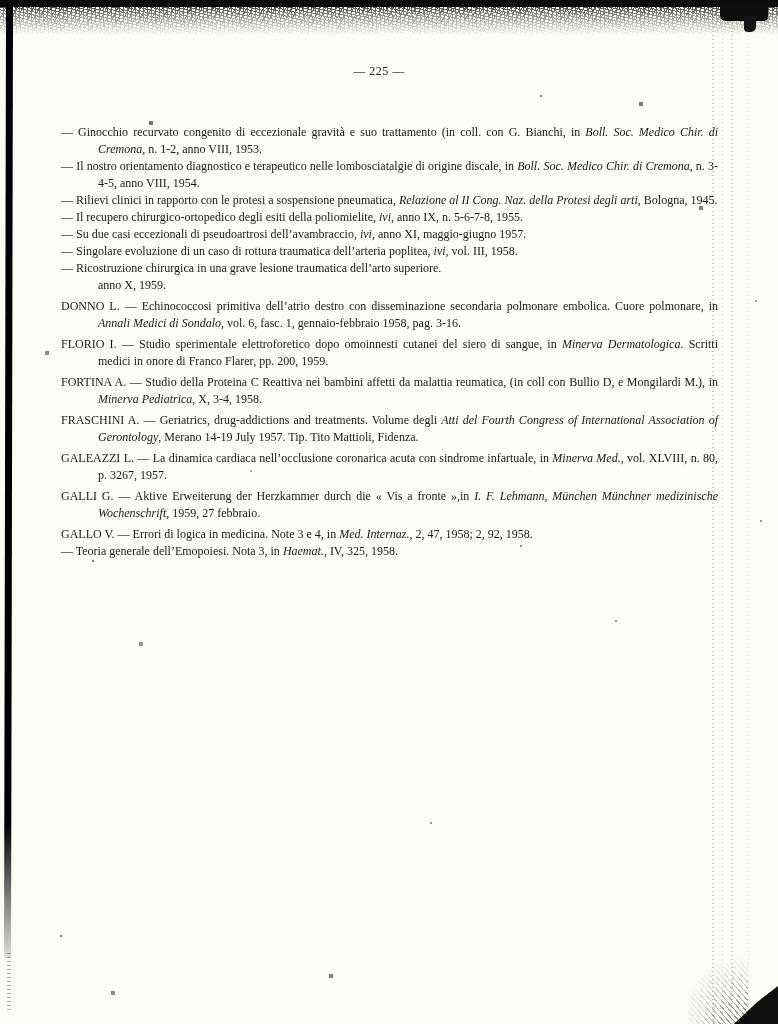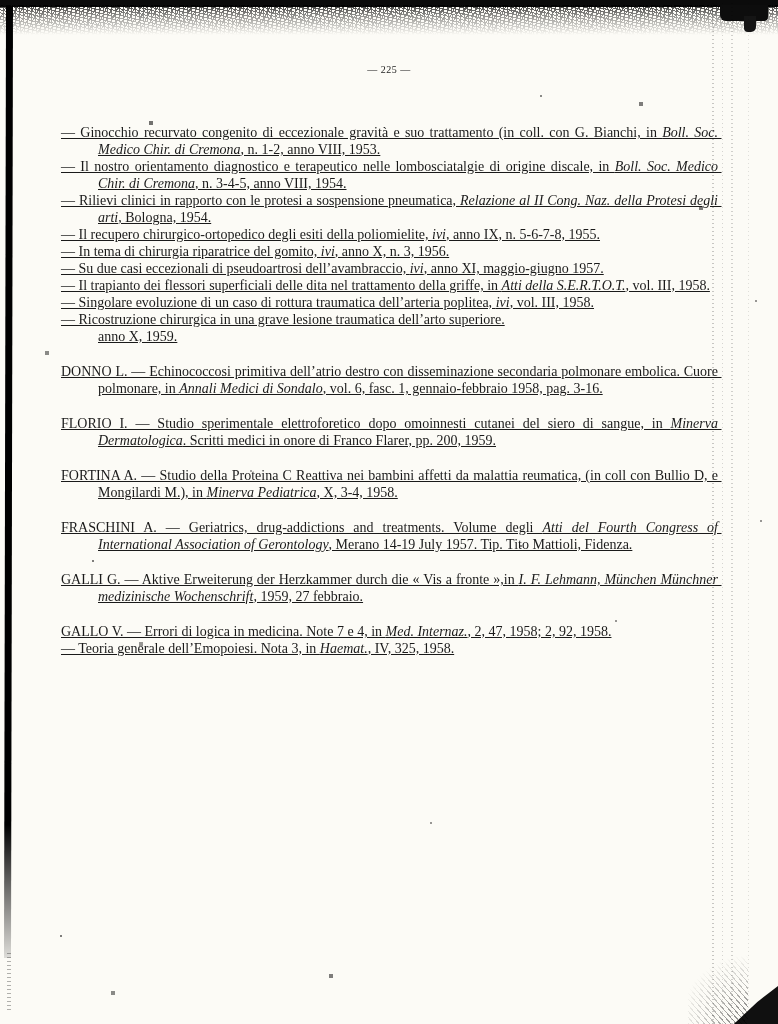--- a/index.html
+++ b/index.html
@@ -9,8 +9,8 @@
     font-family:"Liberation Serif","DejaVu Serif",serif;
   }
   .page-number{
-    position:absolute;top:64px;left:61px;width:656px;
-    text-align:center;font-size:10px;letter-spacing:.5px;
+    position:absolute;top:64px;left:51px;width:656px;
+    text-align:center;font-size:12px;letter-spacing:.5px;
   }
   .bib{
     position:absolute;top:124px;left:61px;width:657px;

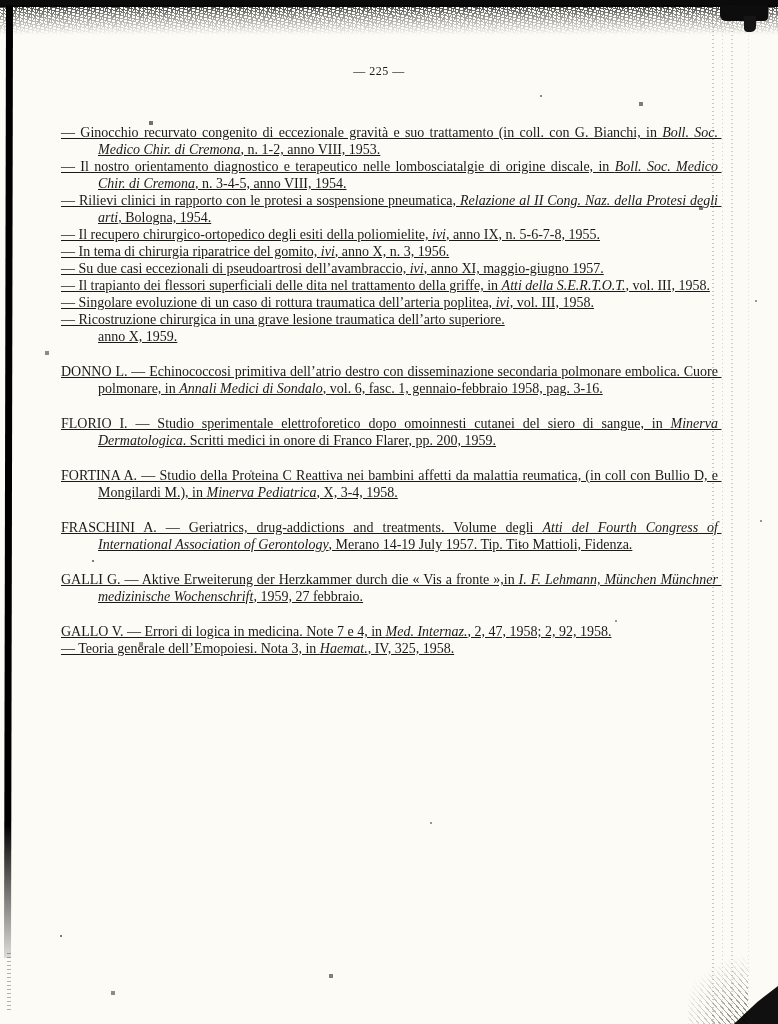--- a/index.html
+++ b/index.html
@@ -14,7 +14,7 @@
   }
   .bib{
     position:absolute;top:124px;left:61px;width:657px;
-    font-size:14px;line-height:17px;text-align:justify;text-decoration:underline;
+    font-size:12px;line-height:17px;text-align:justify;
   }
   .bib-group{margin:0;}
   .bib-group + .bib-group{margin-top:18px;}

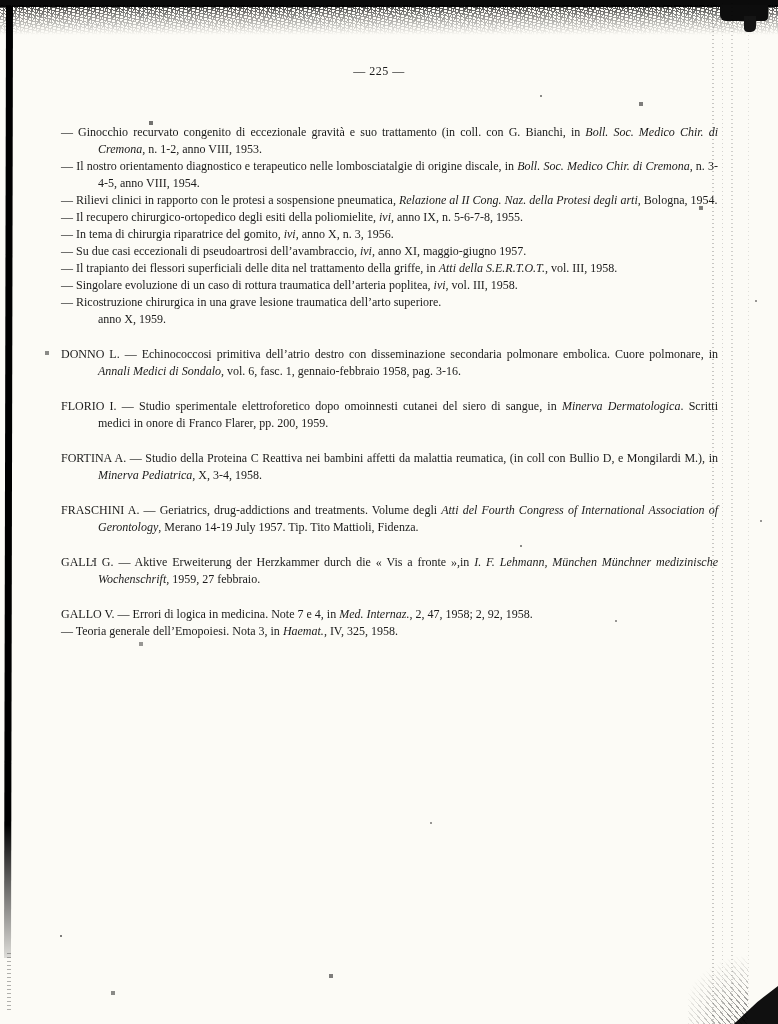--- a/index.html
+++ b/index.html
@@ -99,7 +99,7 @@
     <div class="bib-group">
       <p class="entry"><span>— Ginocchio recurvato congenito di eccezionale gravità e suo trattamento (in coll. con G. Bianchi, in </span><i>Boll. Soc. Medico Chir. di Cremona</i><span>, n. 1-2, anno VIII, 1953.</span></p>
       <p class="entry"><span>— Il nostro orientamento diagnostico e terapeutico nelle lombosciatalgie di origine discale, in </span><i>Boll. Soc. Medico Chir. di Cremona</i><span>, n. 3-4-5, anno VIII, 1954.</span></p>
-      <p class="entry"><span>— Rilievi clinici in rapporto con le protesi a sospensione pneumatica, </span><i>Relazione al II Cong. Naz. della Protesi degli arti</i><span>, Bologna, 1954.</span></p>
+      <p class="entry"><span>— Rilievi clinici in rapporto con le protesi a sospensione pneumatica, </span><i>Relazione al II Cong. Naz. della Protesi degli arti</i><span>, Bologna, 1945.</span></p>
       <p class="entry"><span>— Il recupero chirurgico-ortopedico degli esiti della poliomielite, </span><i>ivi</i><span>, anno IX, n. 5-6-7-8, 1955.</span></p>
       <p class="entry"><span>— In tema di chirurgia riparatrice del gomito, </span><i>ivi</i><span>, anno X, n. 3, 1956.</span></p>
       <p class="entry"><span>— Su due casi eccezionali di pseudoartrosi dell’avambraccio, </span><i>ivi</i><span>, anno XI, maggio-giugno 1957.</span></p>

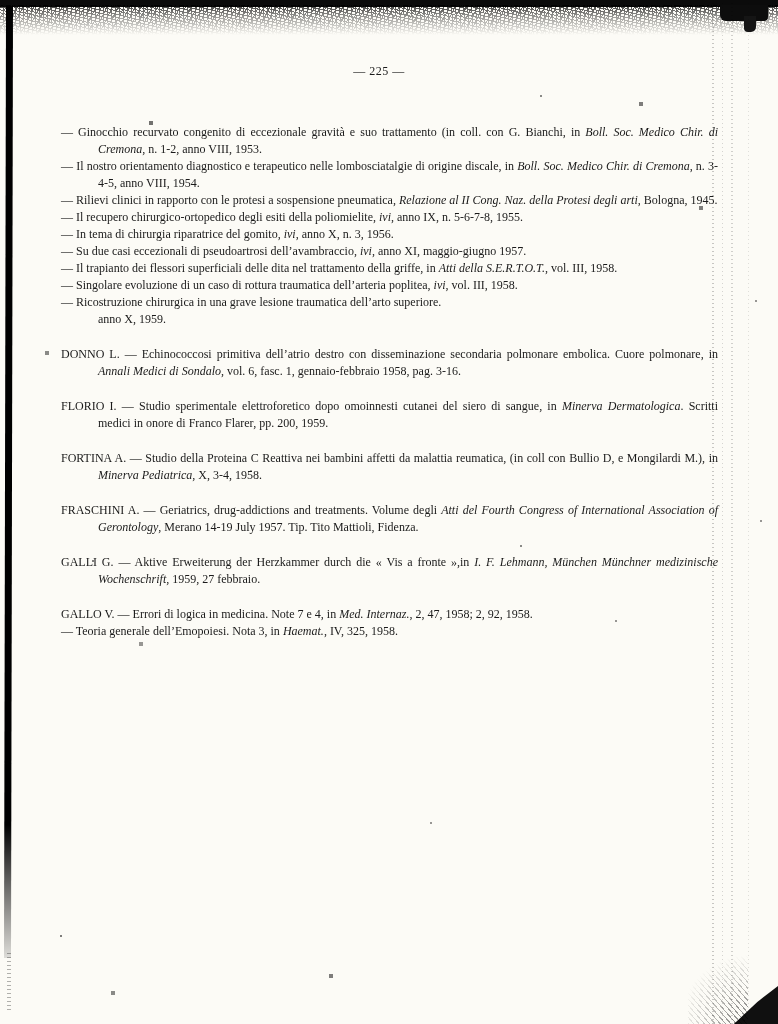--- a/index.html
+++ b/index.html
@@ -101,7 +101,6 @@
       <p class="entry"><span>— Il nostro orientamento diagnostico e terapeutico nelle lombosciatalgie di origine discale, in </span><i>Boll. Soc. Medico Chir. di Cremona</i><span>, n. 3-4-5, anno VIII, 1954.</span></p>
       <p class="entry"><span>— Rilievi clinici in rapporto con le protesi a sospensione pneumatica, </span><i>Relazione al II Cong. Naz. della Protesi degli arti</i><span>, Bologna, 1945.</span></p>
       <p class="entry"><span>— Il recupero chirurgico-ortopedico degli esiti della poliomielite, </span><i>ivi</i><span>, anno IX, n. 5-6-7-8, 1955.</span></p>
-      <p class="entry"><span>— In tema di chirurgia riparatrice del gomito, </span><i>ivi</i><span>, anno X, n. 3, 1956.</span></p>
       <p class="entry"><span>— Su due casi eccezionali di pseudoartrosi dell’avambraccio, </span><i>ivi</i><span>, anno XI, maggio-giugno 1957.</span></p>
       <p class="entry"><span>— Il trapianto dei flessori superficiali delle dita nel trattamento della griffe, in </span><i>Atti della S.E.R.T.O.T.</i><span>, vol. III, 1958.</span></p>
       <p class="entry"><span>— Singolare evoluzione di un caso di rottura traumatica dell’arteria poplitea, </span><i>ivi</i><span>, vol. III, 1958.</span></p>

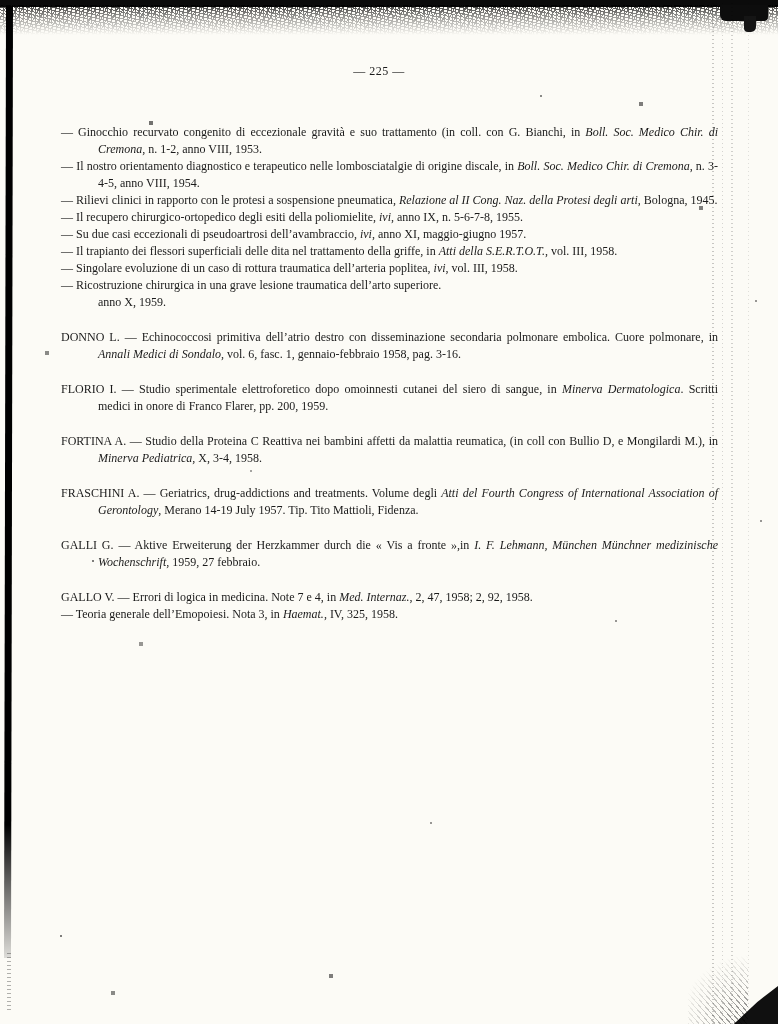--- a/index.html
+++ b/index.html
@@ -102,7 +102,6 @@
       <p class="entry"><span>— Rilievi clinici in rapporto con le protesi a sospensione pneumatica, </span><i>Relazione al II Cong. Naz. della Protesi degli arti</i><span>, Bologna, 1945.</span></p>
       <p class="entry"><span>— Il recupero chirurgico-ortopedico degli esiti della poliomielite, </span><i>ivi</i><span>, anno IX, n. 5-6-7-8, 1955.</span></p>
       <p class="entry"><span>— Su due casi eccezionali di pseudoartrosi dell’avambraccio, </span><i>ivi</i><span>, anno XI, maggio-giugno 1957.</span></p>
-      <p class="entry"><span>— Il trapianto dei flessori superficiali delle dita nel trattamento della griffe, in </span><i>Atti della S.E.R.T.O.T.</i><span>, vol. III, 1958.</span></p>
       <p class="entry"><span>— Singolare evoluzione di un caso di rottura traumatica dell’arteria poplitea, </span><i>ivi</i><span>, vol. III, 1958.</span></p>
       <p class="entry"><span>— Ricostruzione chirurgica in una grave lesione traumatica dell’arto superiore.
 anno X, 1959.</span></p>

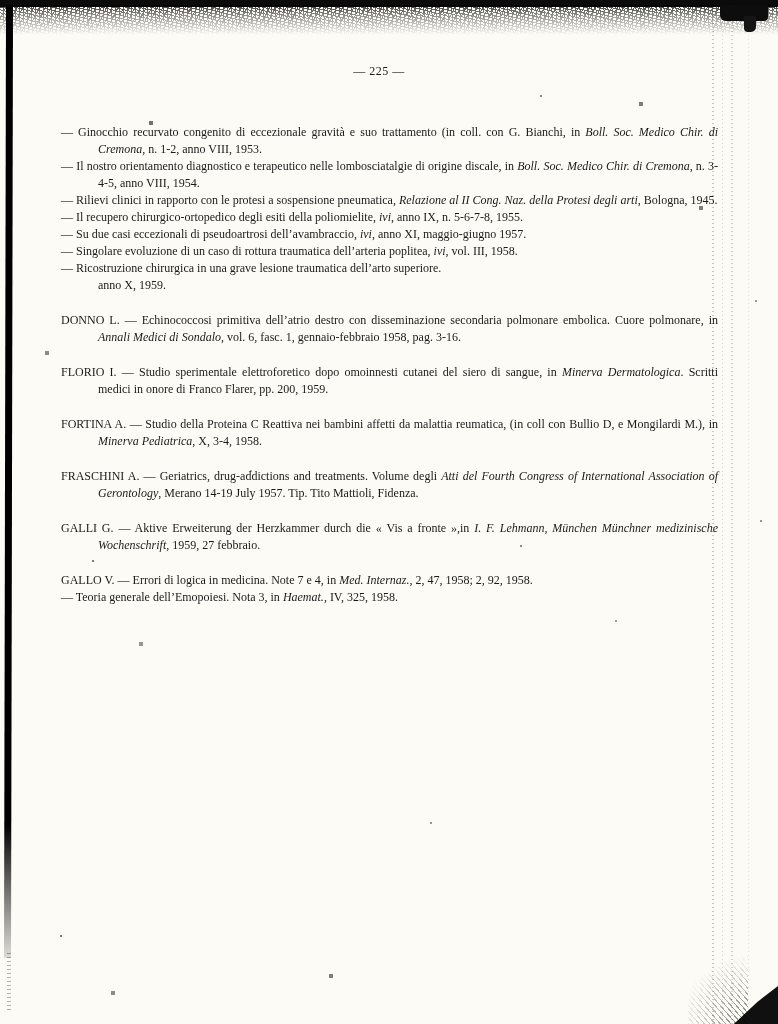--- a/index.html
+++ b/index.html
@@ -17,7 +17,7 @@
     font-size:12px;line-height:17px;text-align:justify;
   }
   .bib-group{margin:0;}
-  .bib-group + .bib-group{margin-top:18px;}
+  .bib-group + .bib-group{margin-top:4px;}
   .entry{margin:0;padding-left:37px;text-indent:-37px;white-space:pre-wrap;}
   .entry i{font-style:italic;}
 

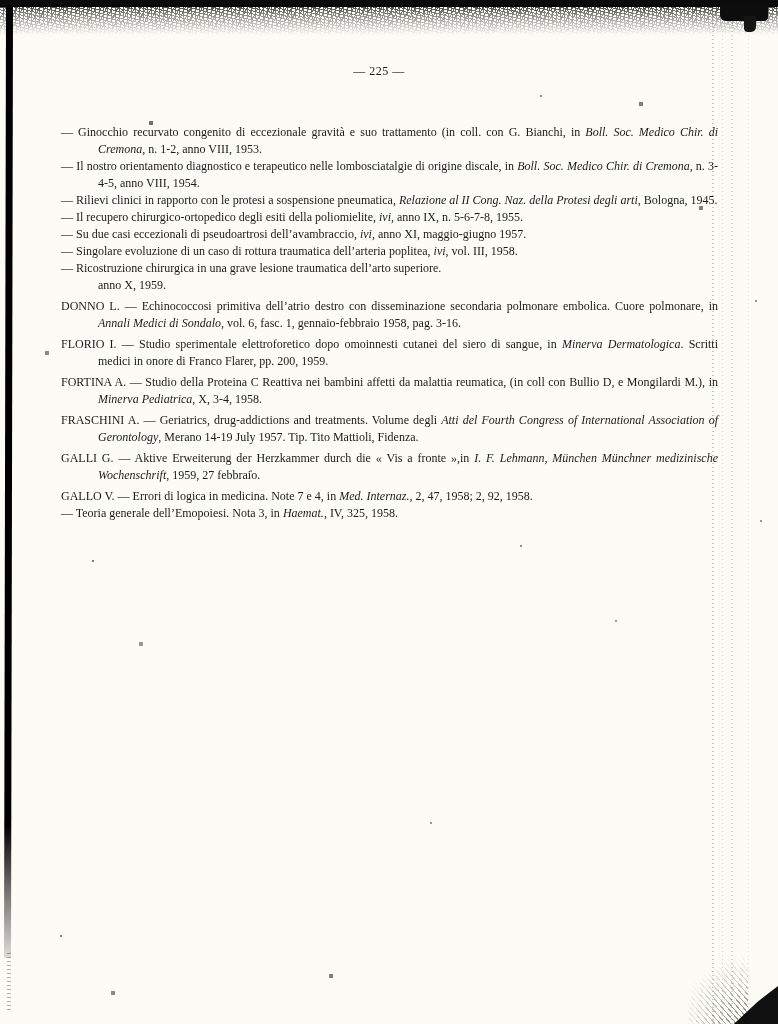--- a/index.html
+++ b/index.html
@@ -119,6 +119,7 @@
       <p class="entry"><span>FRASCHINI A. — Geriatrics, drug-addictions and treatments. Volume degli </span><i>Atti del Fourth Congress of International Association of Gerontology</i><span>, Merano 14-19 July 1957. Tip. Tito Mattioli, Fidenza.</span></p>
     </div>
     <div class="bib-group">
+      <p class="entry"><span>GALEAZZI L. — La dinamica cardiaca nell’occlusione coronarica acuta con sindrome infartuale, in </span><i>Minerva Med.</i><span>, vol. XLVIII, n. 80, p. 3267, 1957.</span></p>
     </div>
     <div class="bib-group">
       <p class="entry"><span>GALLI G. — Aktive Erweiterung der Herzkammer durch die « Vis a fronte »,in </span><i>I. F. Lehmann, München Münchner medizinische Wochenschrift</i><span>, 1959, 27 febbraio.</span></p>

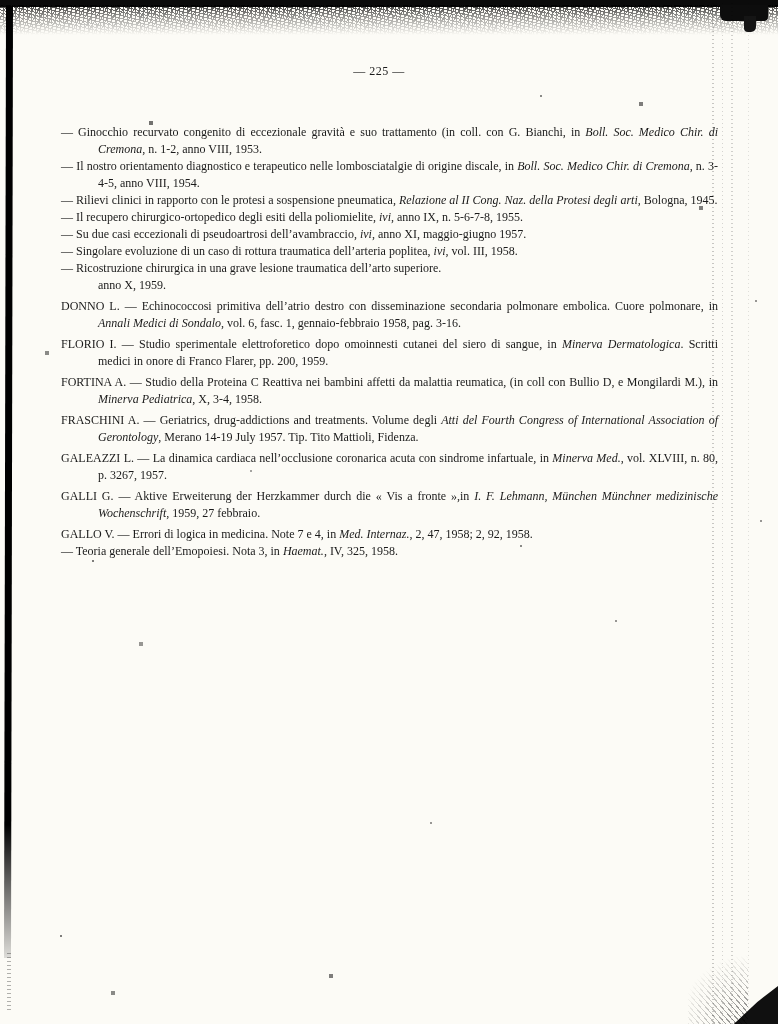--- a/index.html
+++ b/index.html
@@ -125,7 +125,7 @@
       <p class="entry"><span>GALLI G. — Aktive Erweiterung der Herzkammer durch die « Vis a fronte »,in </span><i>I. F. Lehmann, München Münchner medizinische Wochenschrift</i><span>, 1959, 27 febbraio.</span></p>
     </div>
     <div class="bib-group">
-      <p class="entry"><span>GALLO V. — Errori di logica in medicina. Note 7 e 4, in </span><i>Med. Internaz.</i><span>, 2, 47, 1958; 2, 92, 1958.</span></p>
+      <p class="entry"><span>GALLO V. — Errori di logica in medicina. Note 3 e 4, in </span><i>Med. Internaz.</i><span>, 2, 47, 1958; 2, 92, 1958.</span></p>
       <p class="entry"><span>— Teoria generale dell’Emopoiesi. Nota 3, in </span><i>Haemat.</i><span>, IV, 325, 1958.</span></p>
     </div>
   </div>

